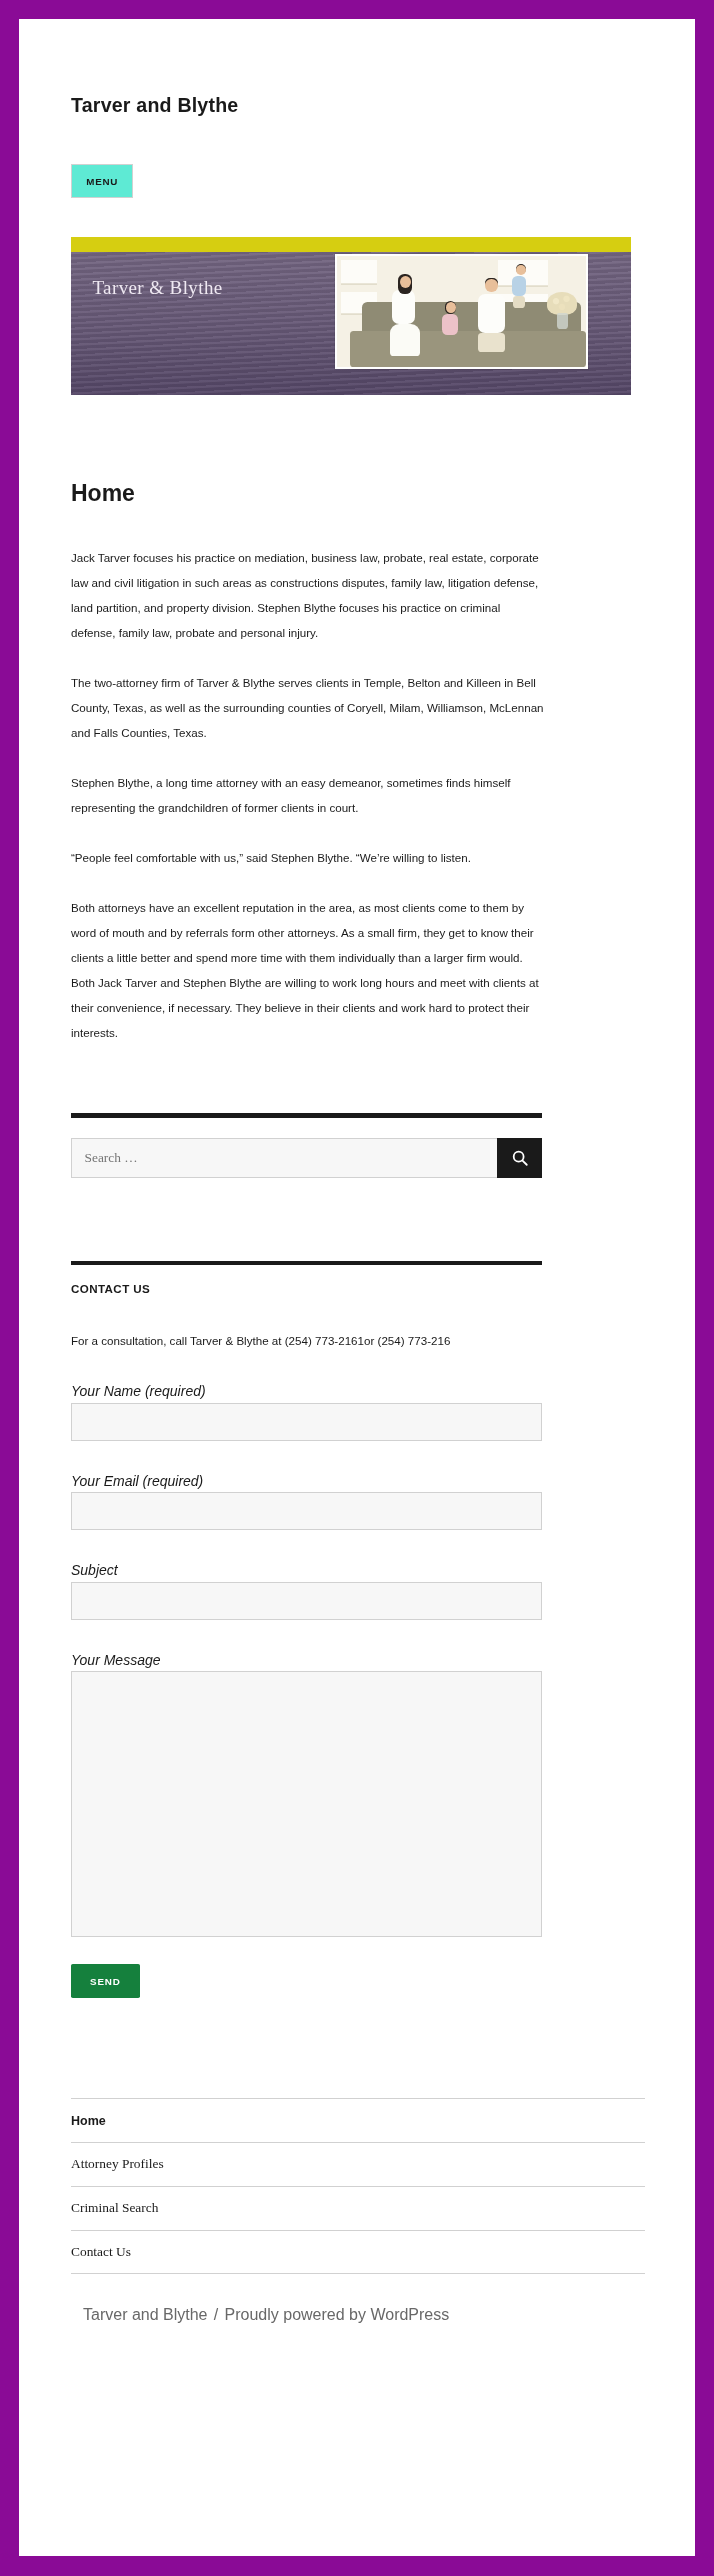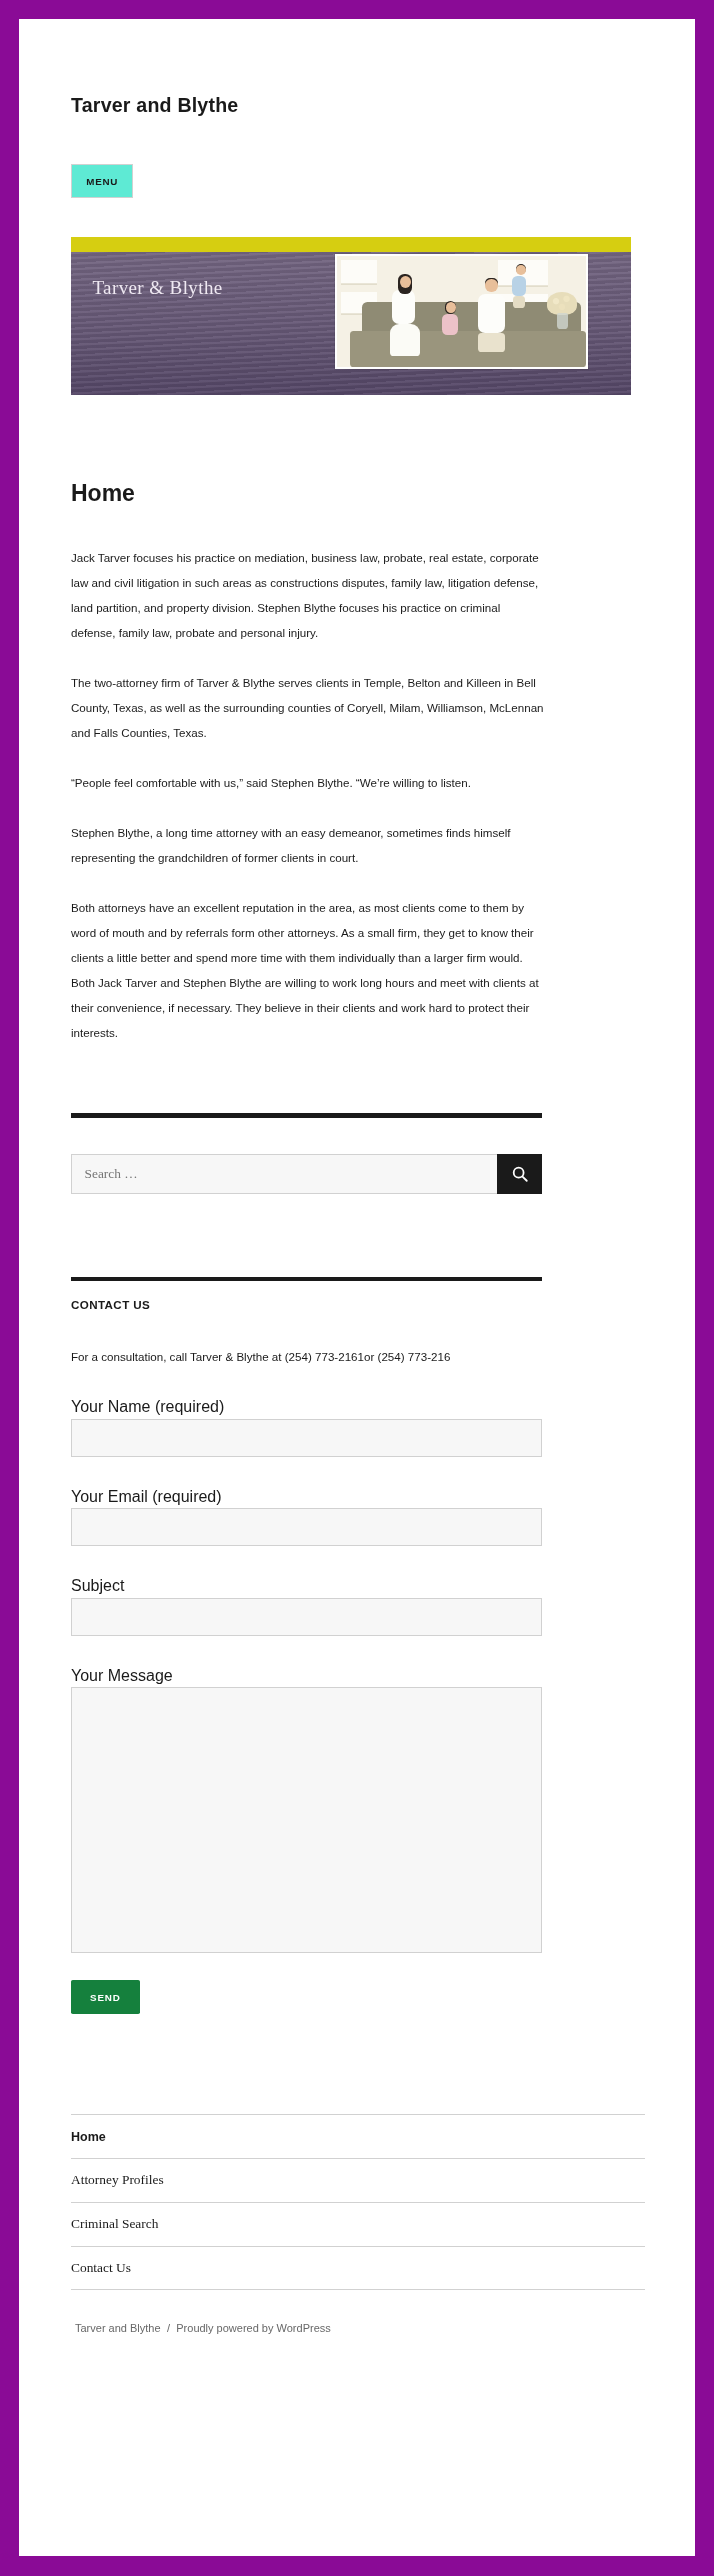--- a/index.html
+++ b/index.html
@@ -177,8 +177,8 @@
       <h1 class="page-title">Home</h1>
       <p>Jack Tarver focuses his practice on mediation, business law, probate, real estate, corporate law and civil litigation in such areas as constructions disputes, family law, litigation defense, land partition, and property division. Stephen Blythe focuses his practice on criminal defense, family law, probate and personal injury.</p>
       <p>The two-attorney firm of Tarver &amp; Blythe serves clients in Temple, Belton and Killeen in Bell County, Texas, as well as the surrounding counties of Coryell, Milam, Williamson, McLennan and Falls Counties, Texas.</p>
+      <p>Stephen Blythe, a long time attorney with an easy demeanor, sometimes finds himself representing the grandchildren of former clients in court.</p>
       <p>“People feel comfortable with us,” said Stephen Blythe. “We’re willing to listen.</p>
-      <p>Stephen Blythe, a long time attorney with an easy demeanor, sometimes finds himself representing the grandchildren of former clients in court.</p>
       <p>Both attorneys have an excellent reputation in the area, as most clients come to them by word of mouth and by referrals form other attorneys. As a small firm, they get to know their clients a little better and spend more time with them individually than a larger firm would. Both Jack Tarver and Stephen Blythe are willing to work long hours and meet with clients at their convenience, if necessary. They believe in their clients and work hard to protect their interests.</p>
     </main>
 

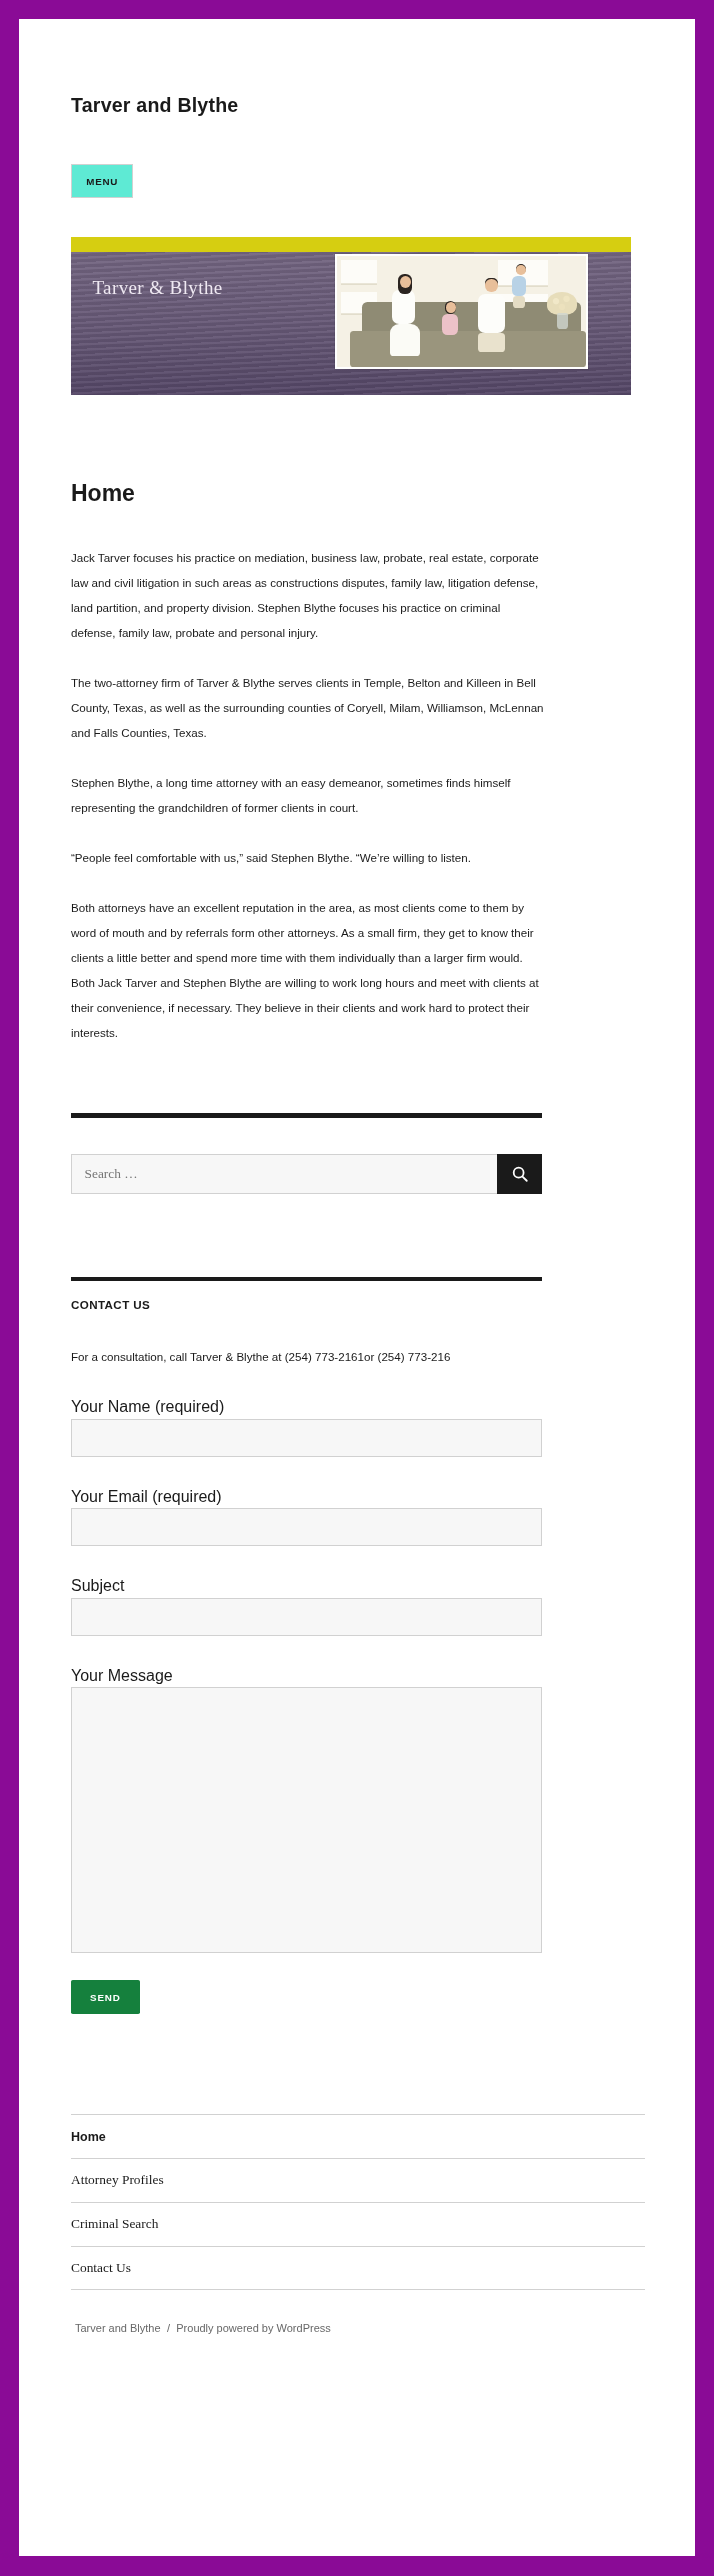--- a/index.html
+++ b/index.html
@@ -71,7 +71,7 @@
   .widget { width: 471px; }
   .widget-rule { height: 4.5px; background: #1a1a1a; }
   .search-widget { margin-top: 68px; }
-  .search-form { margin-top: 36px; display: flex; }
+  .search-form { margin-top: 20px; display: flex; }
   .search-input {
     flex: 1; height: 40px; box-sizing: border-box;
     background: #f7f7f7; border: 0.9px solid #d1d1d1; border-right: none;

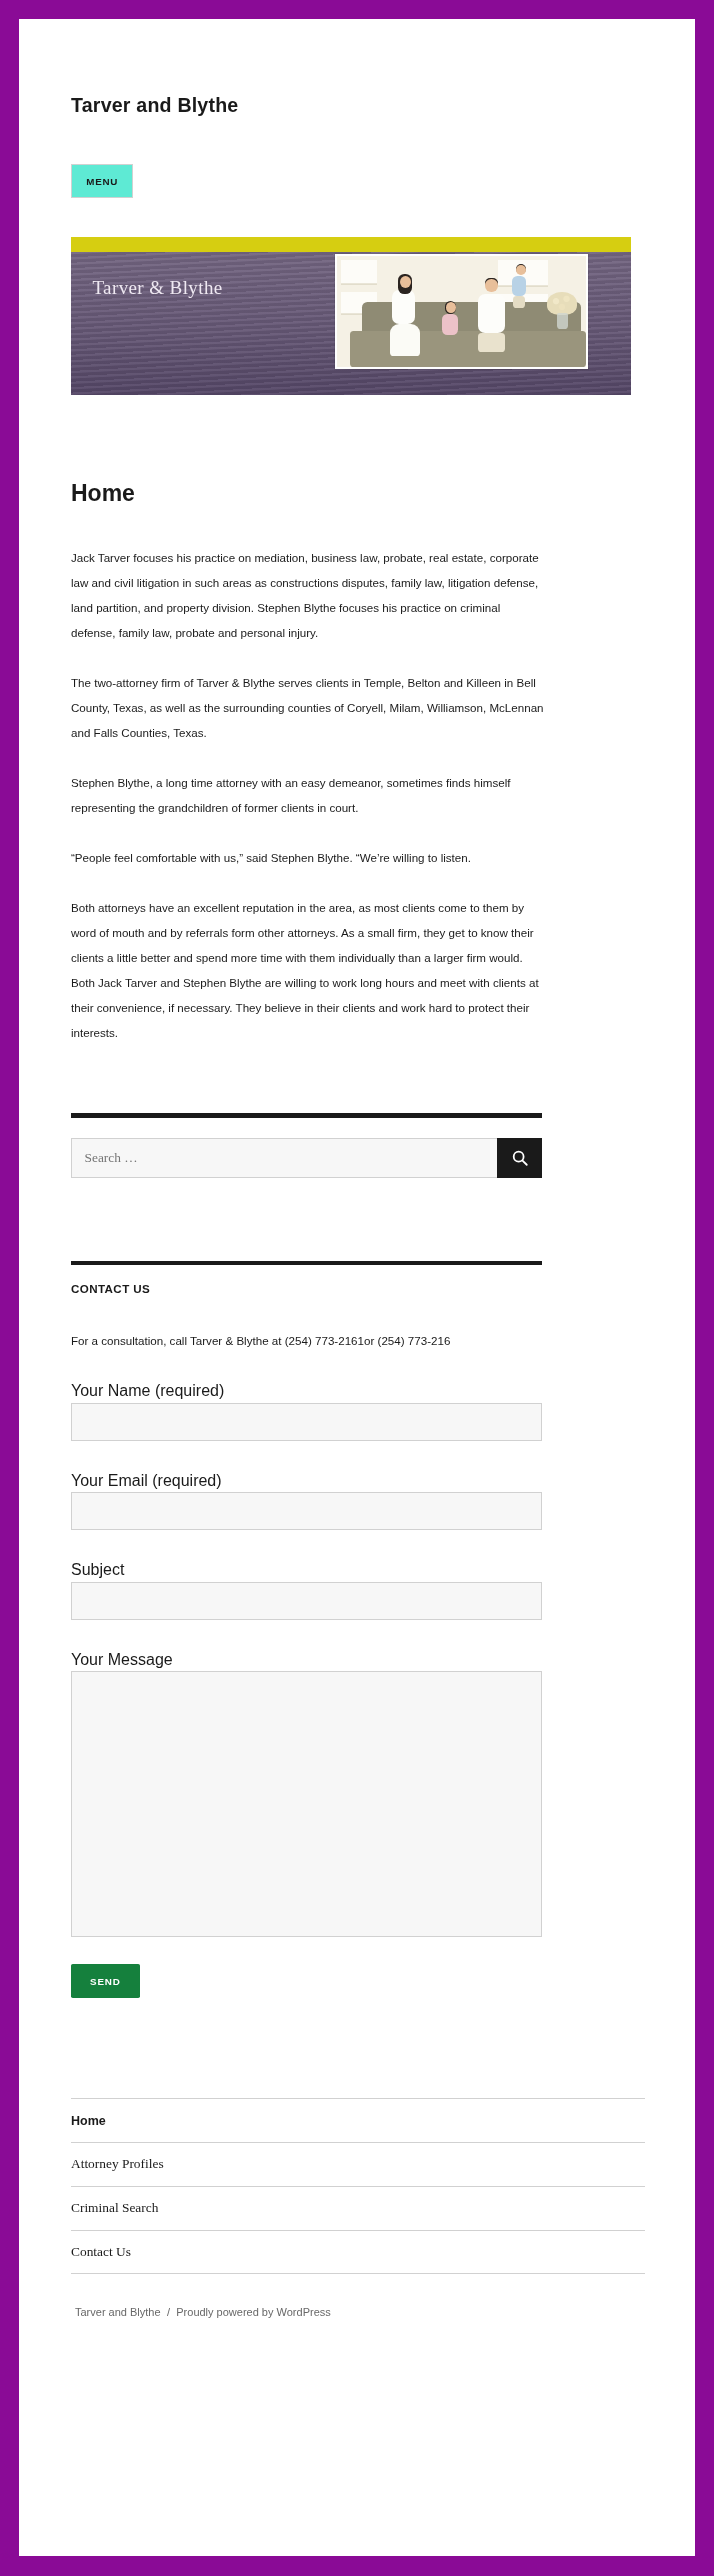--- a/index.html
+++ b/index.html
@@ -92,7 +92,7 @@
     margin: 36px 0 0; font-size: 11.6px; line-height: 13.4px;
     white-space: nowrap; overflow: hidden;
   }
-  .form-label { display: block; margin-top: 33px; font-size: 16px; line-height: 14.3px; }
+  .form-label { display: block; margin-top: 33px; font-size: 14px; line-height: 14.3px; font-style: italic; }
   .form-label.first { margin-top: 36px; }
   .form-input {
     display: block; margin-top: 4.5px; width: 100%; box-sizing: border-box; height: 38px;

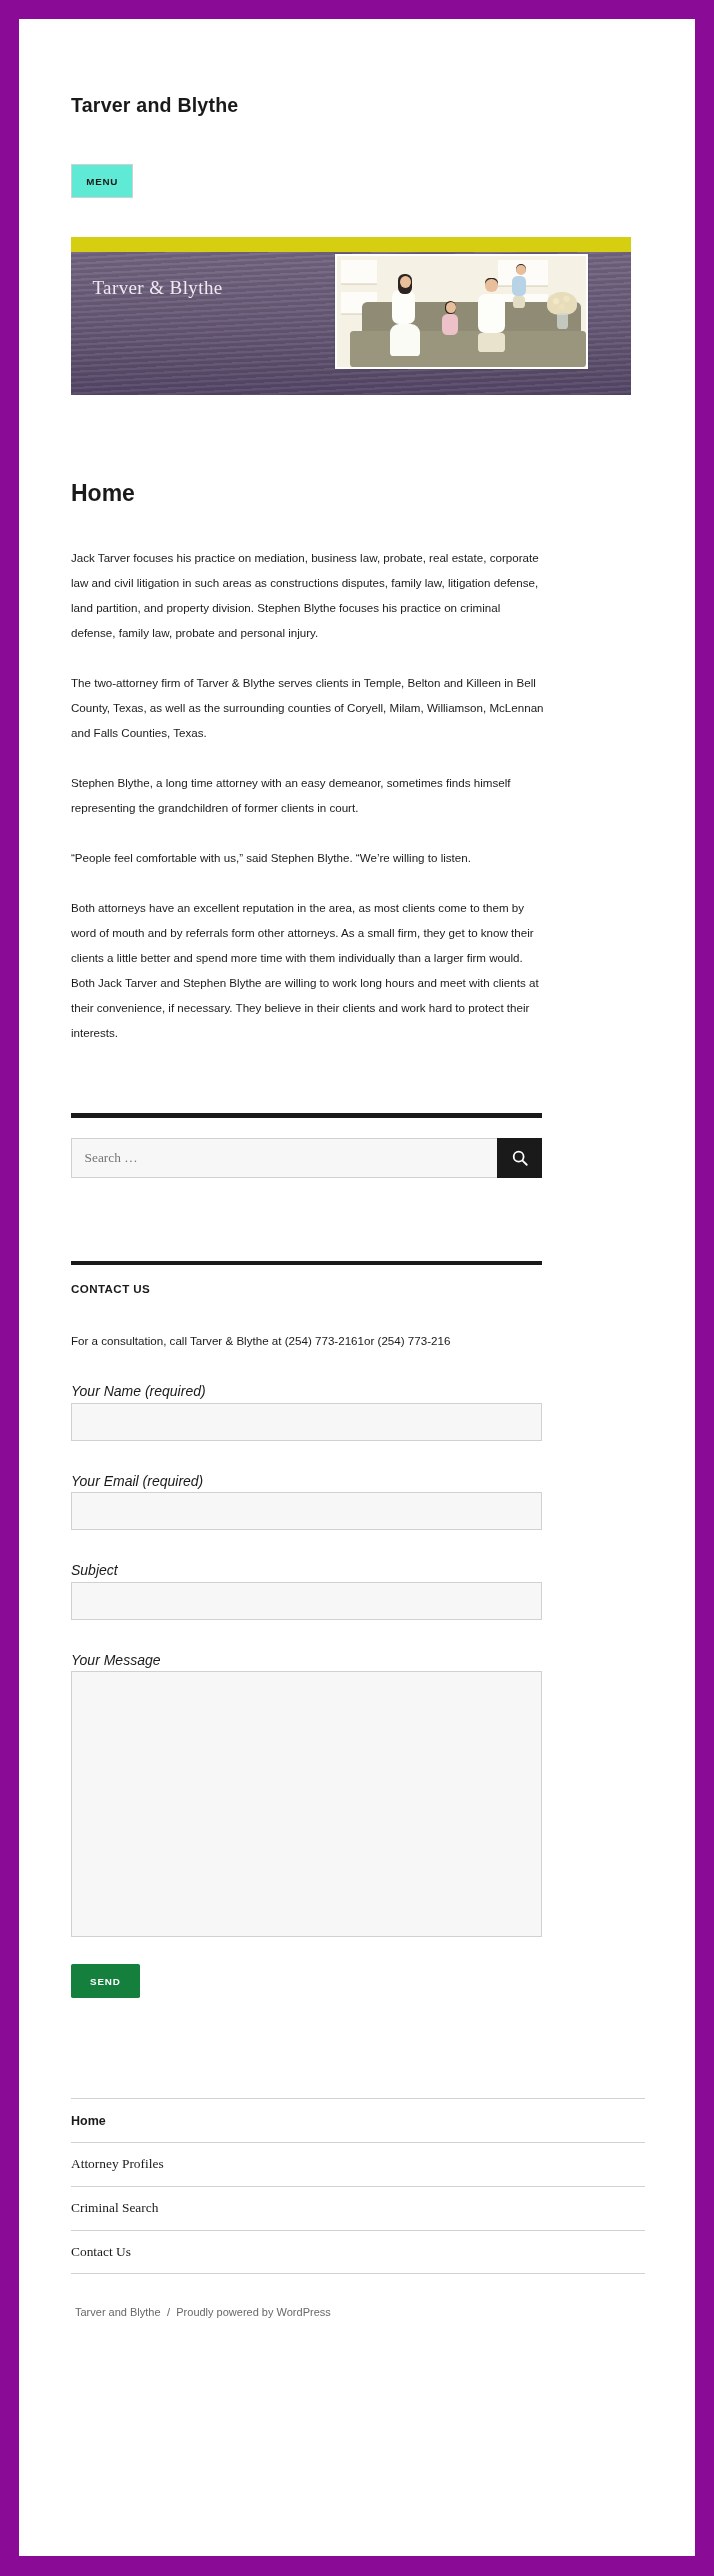--- a/index.html
+++ b/index.html
@@ -119,7 +119,7 @@
     font-family: "Liberation Serif", serif; font-size: 13.4px;
   }
   .footer-nav li.current a { font-family: "Liberation Sans", sans-serif; font-size: 12.5px; font-weight: bold; }
-  .site-credit { margin: 32px 4px 36px; font-size: 11px; color: #686868; }
+  .site-credit { margin: 32px 12px 36px; font-size: 16px; color: #686868; }
   .site-credit .sep { margin: 0 6.3px; color: #686868; }
 </style>
 </head>

